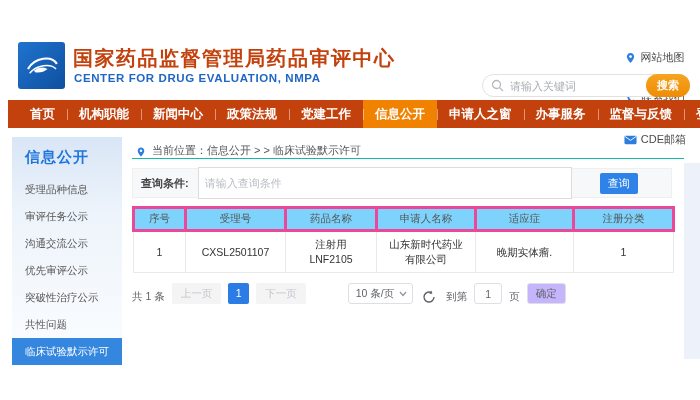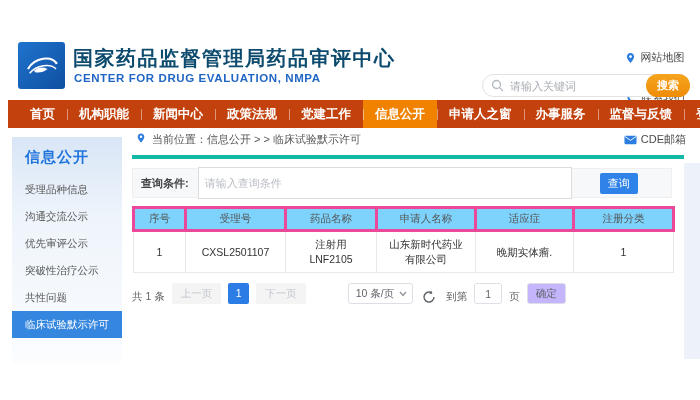--- a/index.html
+++ b/index.html
@@ -12,7 +12,7 @@
           background:linear-gradient(135deg,#1f74cf 0%,#0f4f9f 100%); border-radius:3px;
           display:flex; align-items:center; justify-content:center; }
   .brand-title { position:absolute; left:73px; top:45px; font-size:20px; font-weight:bold;
-                 color:#0c4a6e; letter-spacing:1.5px; white-space:nowrap;text-align:center; }
+                 color:#c2410c; letter-spacing:1.5px; white-space:nowrap;text-align:center; }
   .brand-sub { position:absolute; left:74px; top:72px; font-size:11.5px; font-weight:bold;
                color:#2066c5; letter-spacing:0.6px; white-space:nowrap; }
 

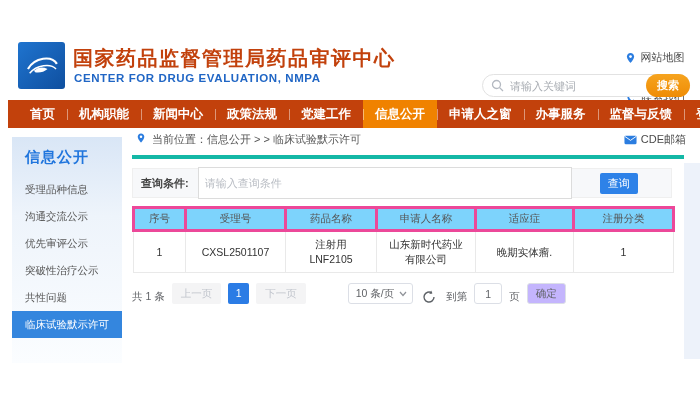--- a/index.html
+++ b/index.html
@@ -52,8 +52,8 @@
 
   
   .main { position:absolute; left:132px; top:132px; width:552px; }
-  .crumb { height:27px; display:flex; align-items:flex-start; gap:6px; padding-left:4px;
-           font-size:11px; color:#555; border-bottom:4px solid #14b8a6; }
+  .crumb { height:27px; display:flex; align-items:flex-end; gap:6px; padding-left:4px;
+           font-size:11px; color:#555; border-bottom:1px solid #14b8a6; }
   .query { margin-top:9px; margin-right:12px; height:30px; background:#f7f8fa; border:1px solid #efefef;
            display:flex; align-items:center; padding-left:8px; }
   .query-label { font-size:11px; font-weight:bold; color:#444; white-space:nowrap; }

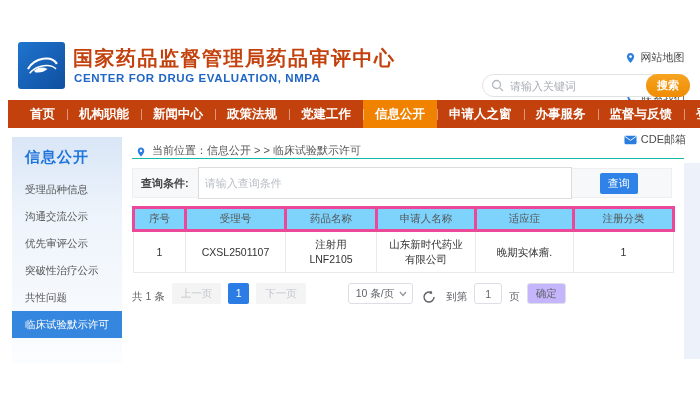--- a/index.html
+++ b/index.html
@@ -150,6 +150,7 @@
   <div class="side">
     <div class="side-title">信息公开</div>
     <div class="side-item">受理品种信息</div>
+    <div class="side-item">审评任务公示</div>
     <div class="side-item">沟通交流公示</div>
     <div class="side-item">优先审评公示</div>
     <div class="side-item">突破性治疗公示</div>

